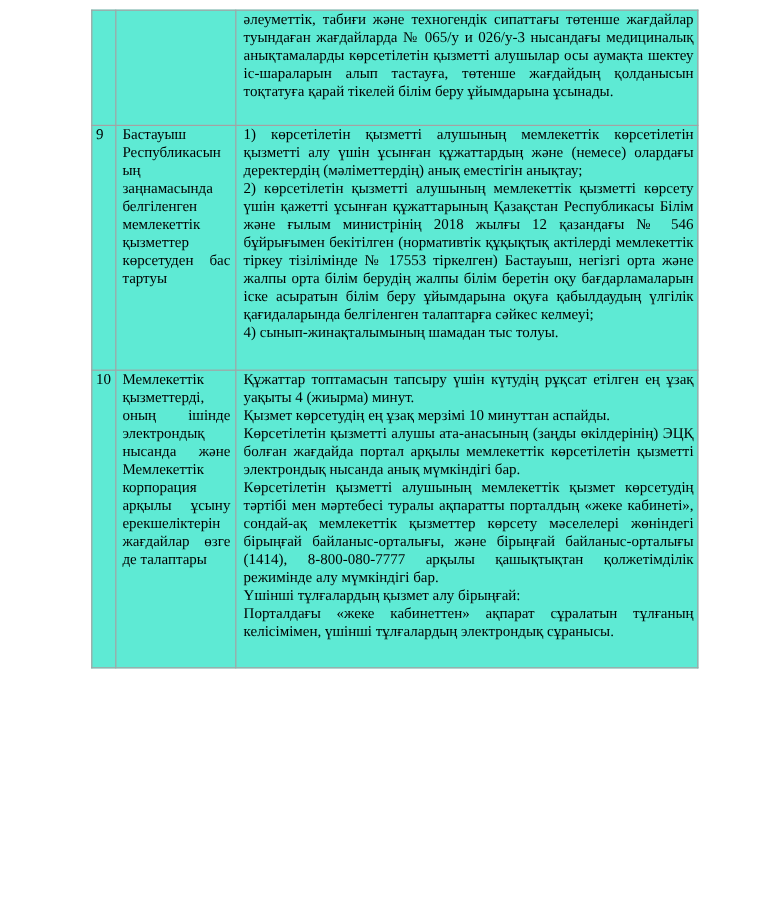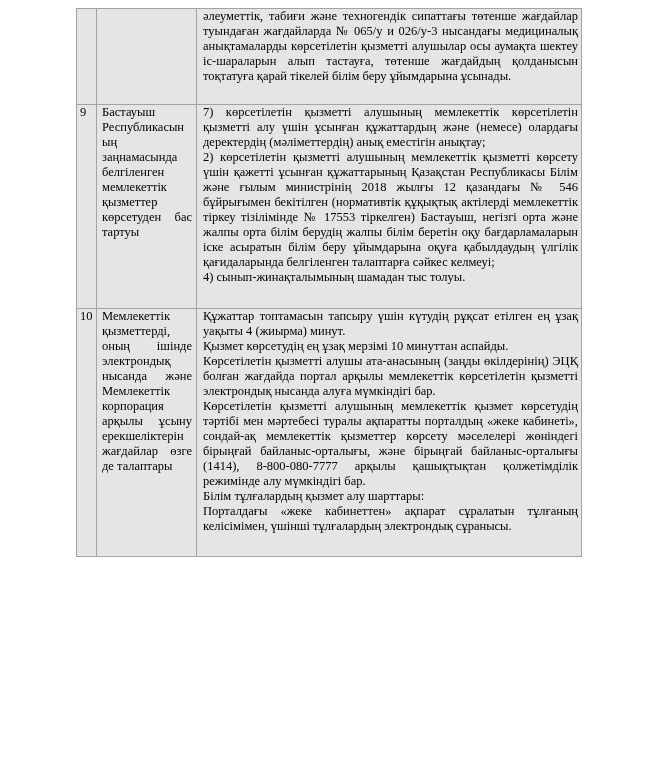--- a/index.html
+++ b/index.html
@@ -21,7 +21,7 @@
     border-collapse: collapse;
     table-layout: fixed;
     width: 505px;
-    background: #e5e5e5;
+    background: #5eead4;
   }
   .doc-table td {
     border: 1px solid #a3a3a3;

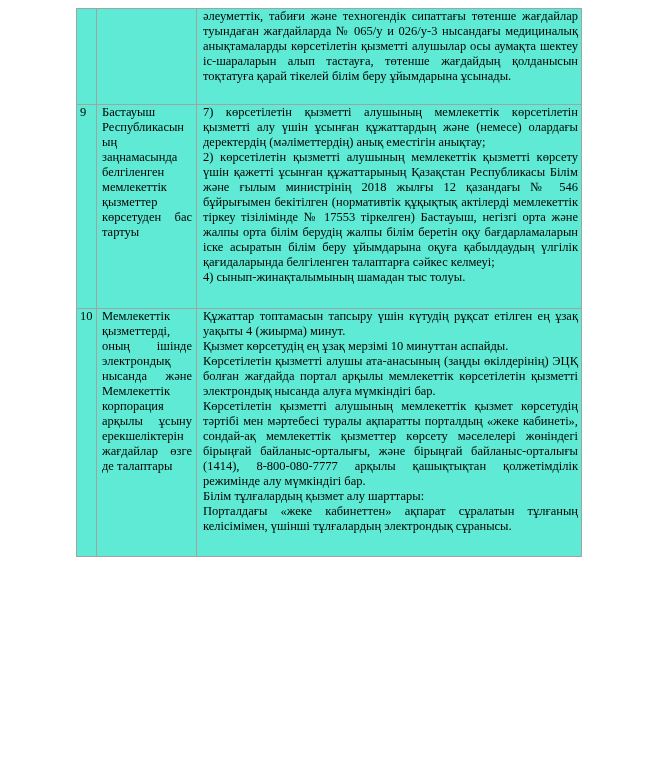--- a/index.html
+++ b/index.html
@@ -74,7 +74,7 @@
       <p>Бастауыш Республикасының заңнамасында белгіленген мемлекеттік қызметтер көрсетуден бас тартуы</p>
     </td>
     <td class="content-cell">
-      <p>7) көрсетілетін қызметті алушының мемлекеттік көрсетілетін қызметті алу үшін ұсынған құжаттардың және (немесе) олардағы деректердің (мәліметтердің) анық еместігін анықтау;</p>
+      <p>1) көрсетілетін қызметті алушының мемлекеттік көрсетілетін қызметті алу үшін ұсынған құжаттардың және (немесе) олардағы деректердің (мәліметтердің) анық еместігін анықтау;</p>
       <p>2) көрсетілетін қызметті алушының мемлекеттік қызметті көрсету үшін қажетті ұсынған құжаттарының Қазақстан Республикасы Білім және ғылым министрінің 2018 жылғы 12 қазандағы № 546 бұйрығымен бекітілген (нормативтік құқықтық актілерді мемлекеттік тіркеу тізілімінде № 17553 тіркелген) Бастауыш, негізгі орта және жалпы орта білім берудің жалпы білім беретін оқу бағдарламаларын іске асыратын білім беру ұйымдарына оқуға қабылдаудың үлгілік қағидаларында белгіленген талаптарға сәйкес келмеуі;</p>
       <p>4) сынып-жинақталымының шамадан тыс толуы.</p>
     </td>

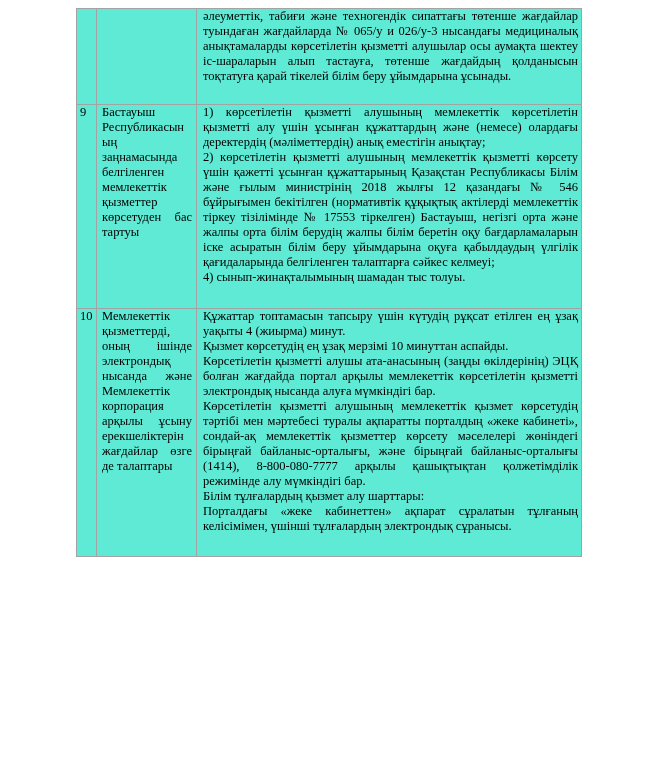--- a/index.html
+++ b/index.html
@@ -88,7 +88,7 @@
     <td class="content-cell">
       <p>Құжаттар топтамасын тапсыру үшін күтудің рұқсат етілген ең ұзақ уақыты 4 (жиырма) минут.</p>
       <p>Қызмет көрсетудің ең ұзақ мерзімі 10 минуттан аспайды.</p>
-      <p>Көрсетілетін қызметті алушы ата-анасының (заңды өкілдерінің) ЭЦҚ болған жағдайда портал арқылы мемлекеттік көрсетілетін қызметті электрондық нысанда алуға мүмкіндігі бар.</p>
+      <p>Көрсетілетін қызметті алушы ата-анасының (заңды өкілдерінің) ЭЦҚ болған жағдайда портал арқылы мемлекеттік көрсетілетін қызметті электрондық нысанда анық мүмкіндігі бар.</p>
       <p>Көрсетілетін қызметті алушының мемлекеттік қызмет көрсетудің тәртібі мен мәртебесі туралы ақпаратты порталдың «жеке кабинеті», сондай-ақ мемлекеттік қызметтер көрсету мәселелері жөніндегі бірыңғай байланыс-орталығы, және бірыңғай байланыс-орталығы (1414), 8-800-080-7777 арқылы қашықтықтан қолжетімділік режимінде алу мүмкіндігі бар.</p>
       <p>Білім тұлғалардың қызмет алу шарттары:</p>
       <p>Порталдағы «жеке кабинеттен» ақпарат сұралатын тұлғаның келісімімен, үшінші тұлғалардың электрондық сұранысы.</p>

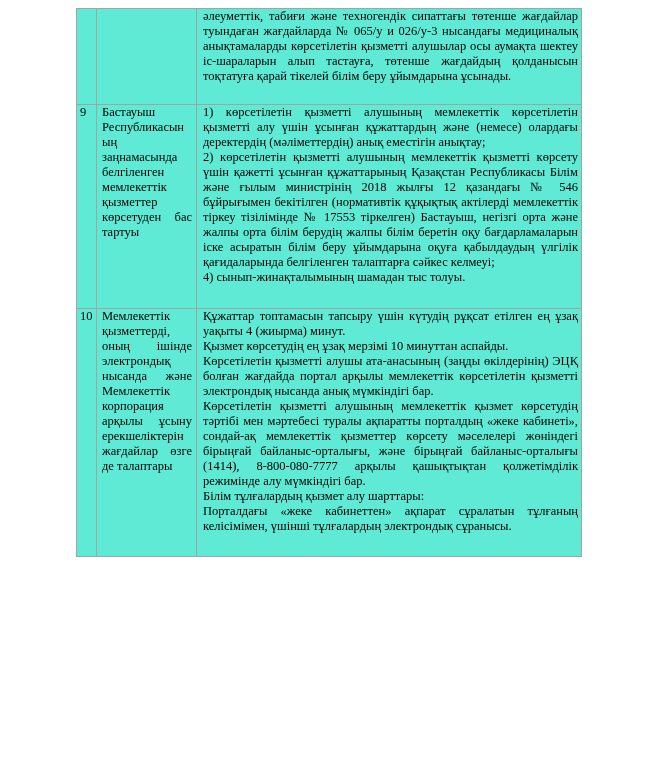--- a/index.html
+++ b/index.html
@@ -90,7 +90,7 @@
       <p>Қызмет көрсетудің ең ұзақ мерзімі 10 минуттан аспайды.</p>
       <p>Көрсетілетін қызметті алушы ата-анасының (заңды өкілдерінің) ЭЦҚ болған жағдайда портал арқылы мемлекеттік көрсетілетін қызметті электрондық нысанда анық мүмкіндігі бар.</p>
       <p>Көрсетілетін қызметті алушының мемлекеттік қызмет көрсетудің тәртібі мен мәртебесі туралы ақпаратты порталдың «жеке кабинеті», сондай-ақ мемлекеттік қызметтер көрсету мәселелері жөніндегі бірыңғай байланыс-орталығы, және бірыңғай байланыс-орталығы (1414), 8-800-080-7777 арқылы қашықтықтан қолжетімділік режимінде алу мүмкіндігі бар.</p>
-      <p>Білім тұлғалардың қызмет алу шарттары:</p>
+      <p>Үшінші тұлғалардың қызмет алу бірыңғай:</p>
       <p>Порталдағы «жеке кабинеттен» ақпарат сұралатын тұлғаның келісімімен, үшінші тұлғалардың электрондық сұранысы.</p>
     </td>
   </tr>

